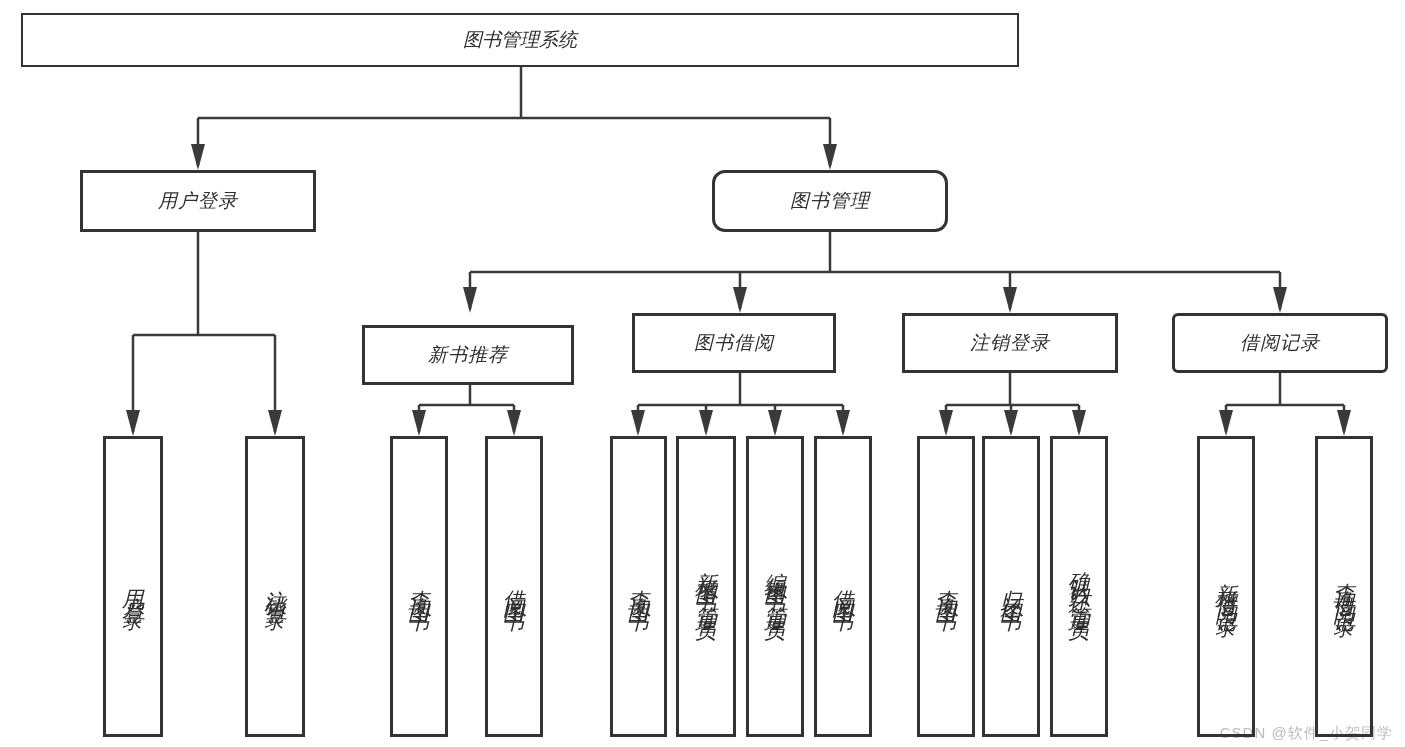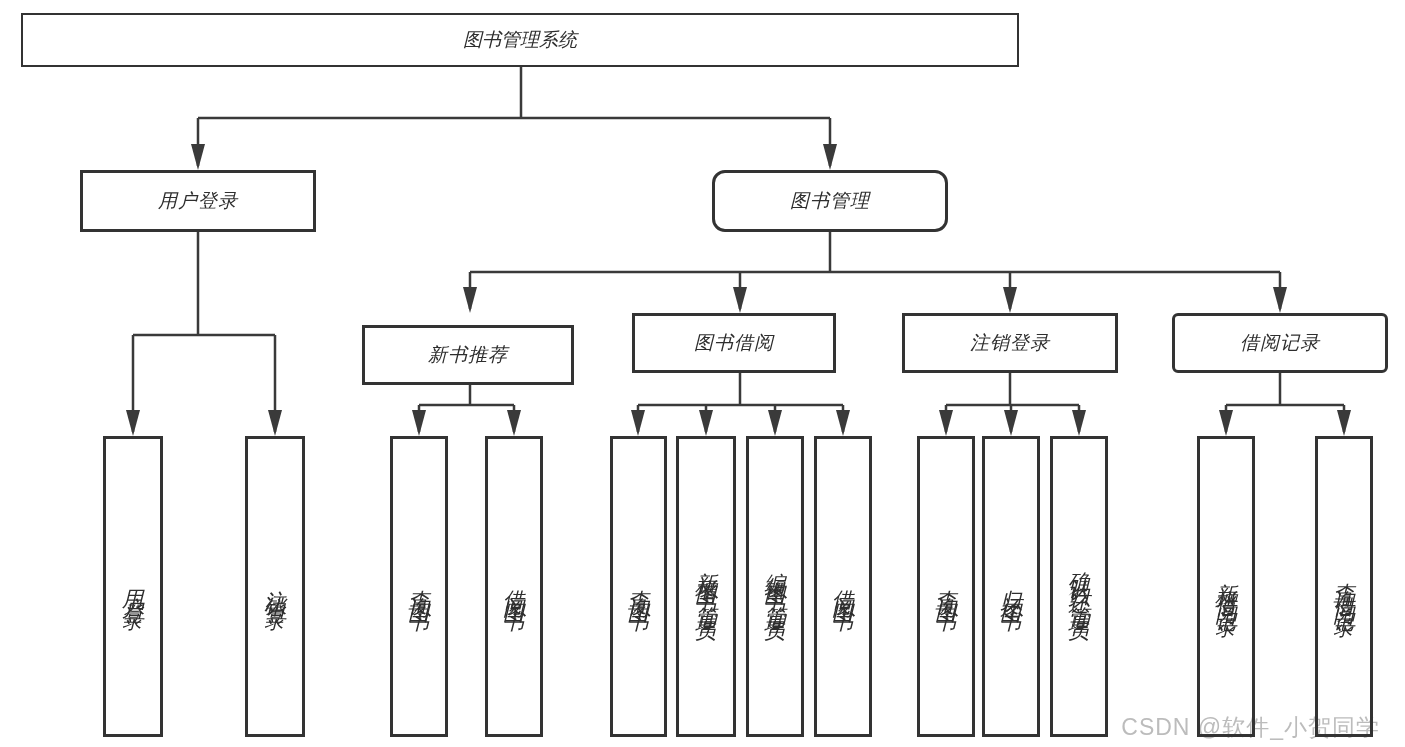--- a/index.html
+++ b/index.html
@@ -46,9 +46,9 @@
   }
   .watermark {
     position: absolute;
-    right: 25px;
+    right: 12px;
     bottom: 4px;
-    font-size: 23px;
+    font-size: 15px;
     color: #bcbcbc;
     letter-spacing: 1px;
     z-index: 10;

